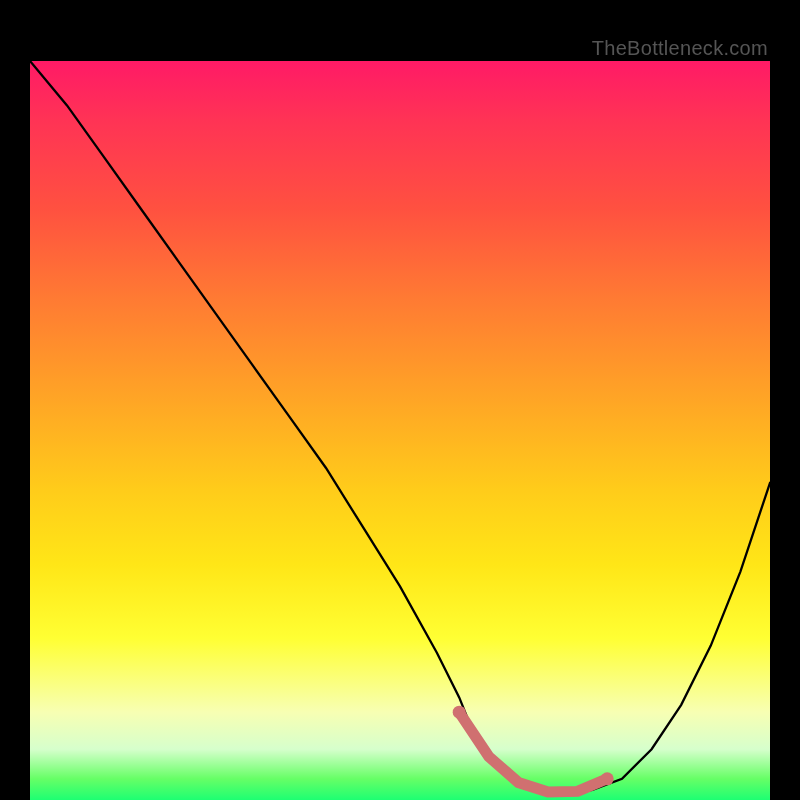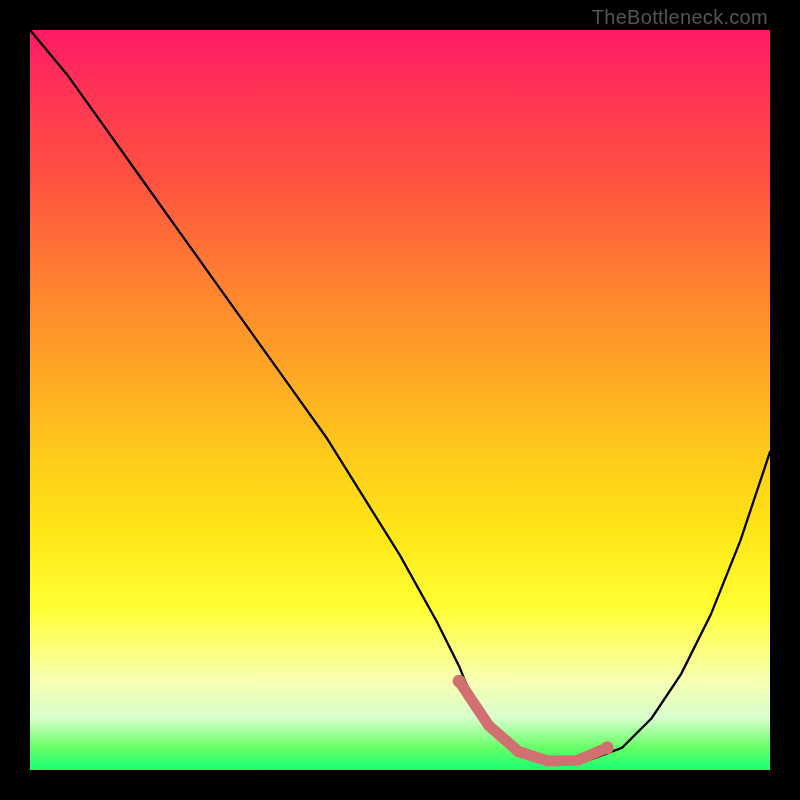--- a/index.html
+++ b/index.html
@@ -16,6 +16,7 @@
     width: 800px;
     height: 656px;
     background: #000;
+    margin-top: 31px;
   }
   .plot-area {
     position: absolute;

